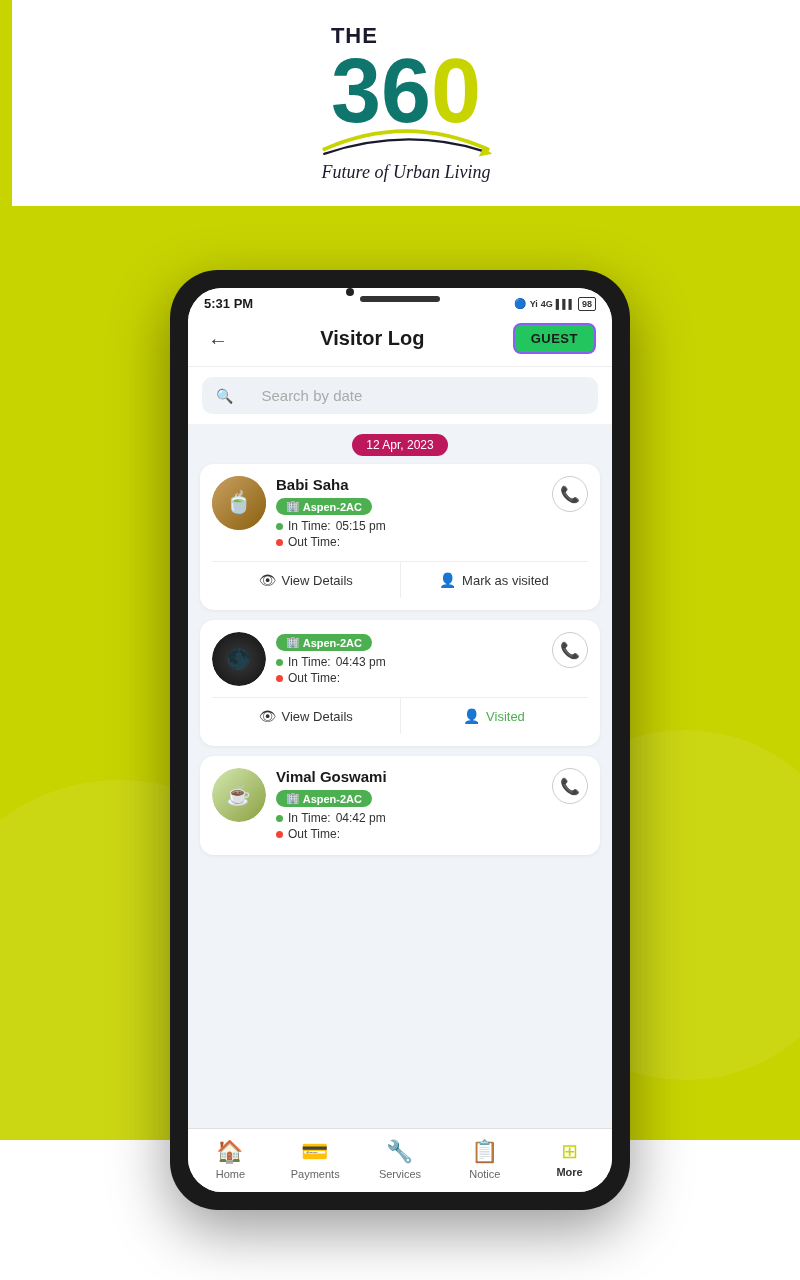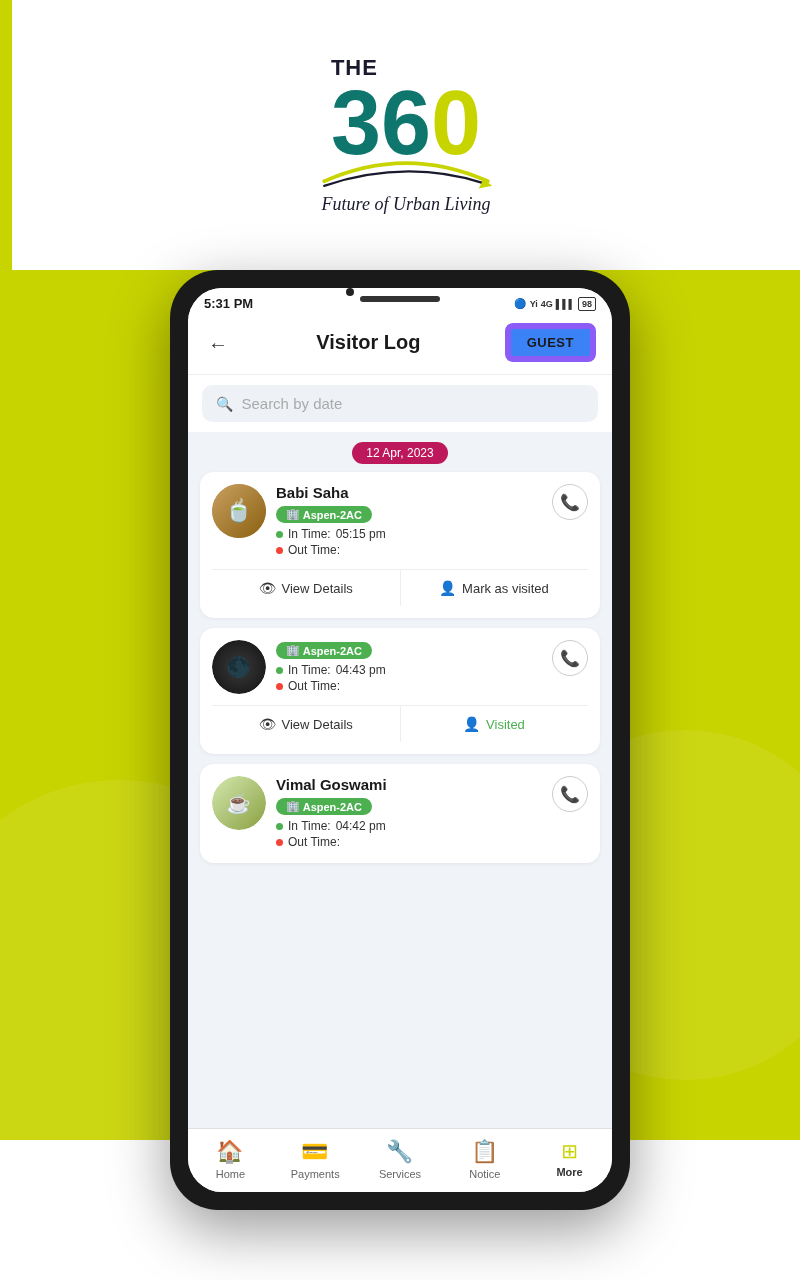--- a/index.html
+++ b/index.html
@@ -38,7 +38,7 @@
     .logo-area {
       position: absolute;
       top: 0; left: 12px; right: 0;
-      height: 270px;
+      height: 206px;
       background: white;
       display: flex;
       flex-direction: column;

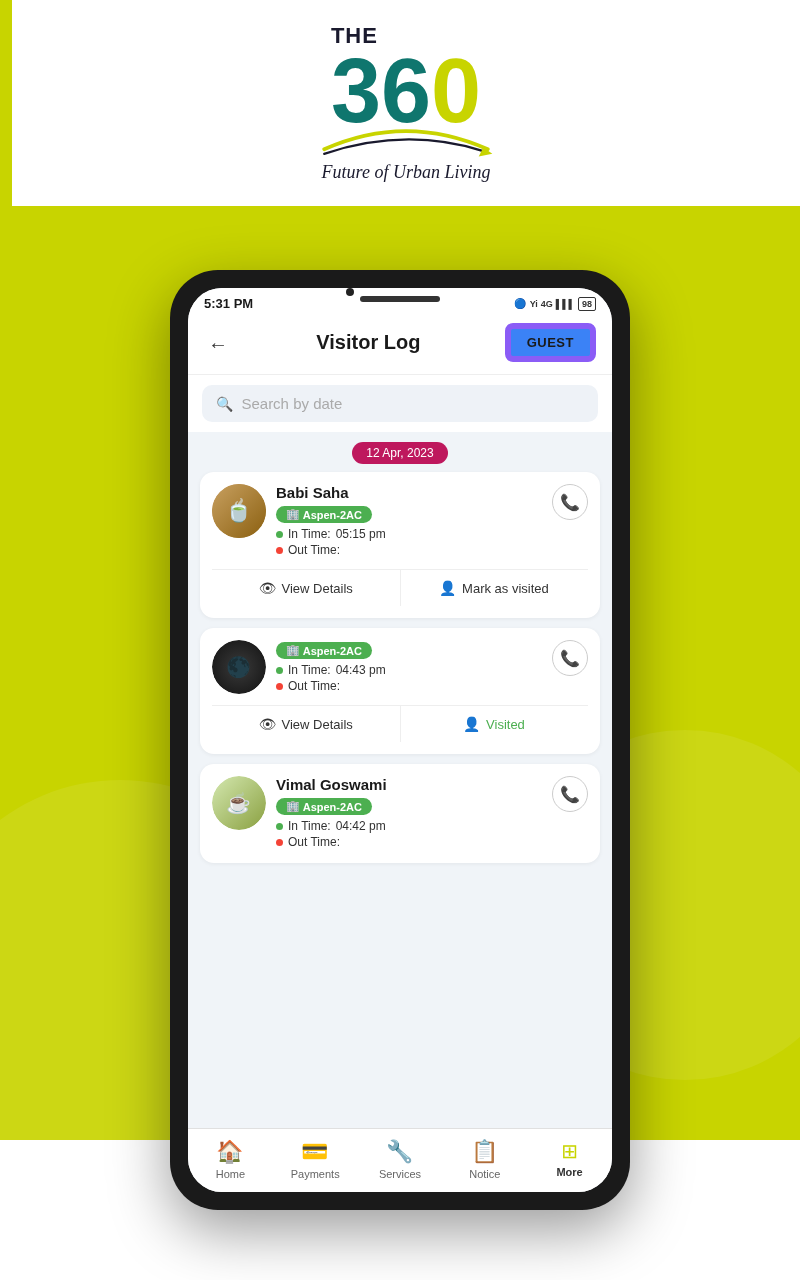--- a/index.html
+++ b/index.html
@@ -143,13 +143,13 @@
       color: #1a1a1a;
     }
     .guest-btn {
-      border: 6px solid #8b5cf6;
+      border: 2px solid #8b5cf6;
       border-radius: 8px;
       padding: 6px 16px;
       font-size: 13px;
       font-weight: 700;
       color: #1a1a1a;
-      background: #3b82f6;
+      background: #22c55e;
       cursor: pointer;
       letter-spacing: 0.5px;
     }

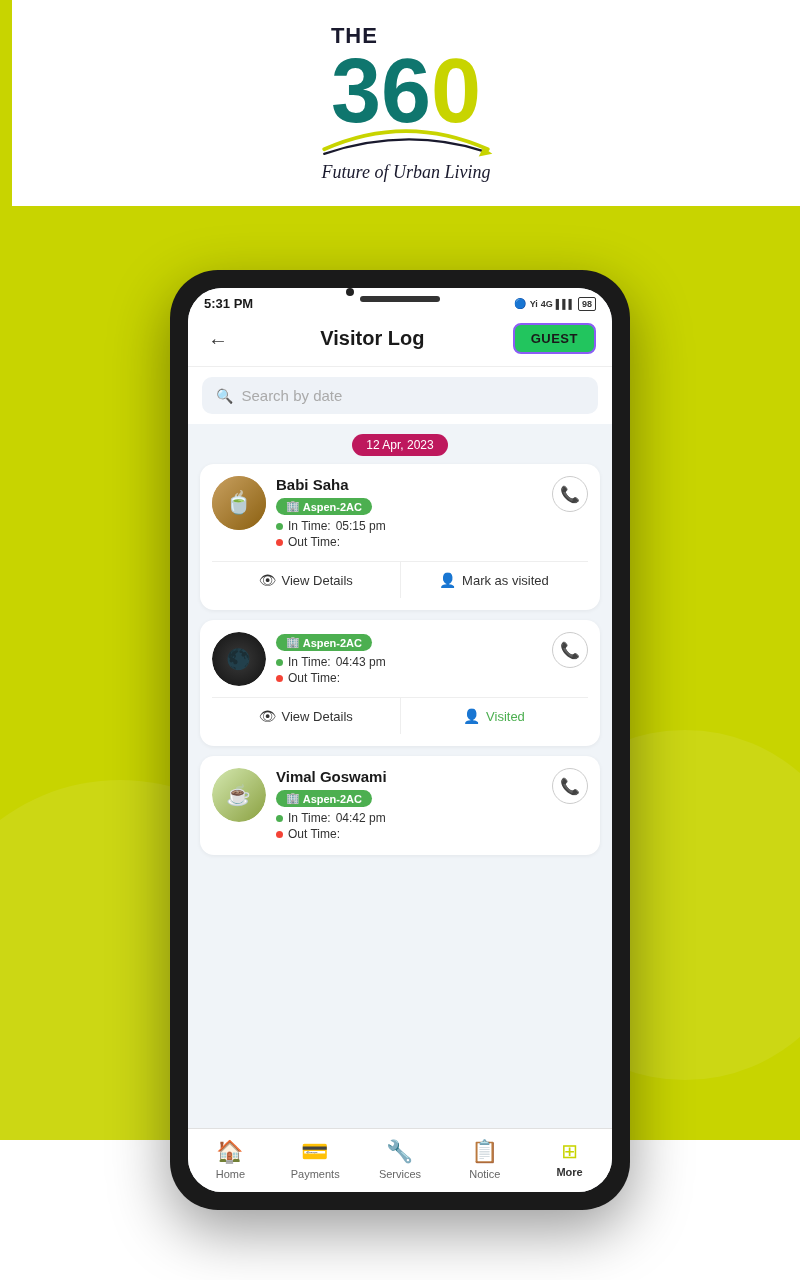--- a/index.html
+++ b/index.html
@@ -170,6 +170,7 @@
     .search-input-text {
       color: #aaa;
       font-size: 15px;
+      margin-left: 20px;
     }
 
     

